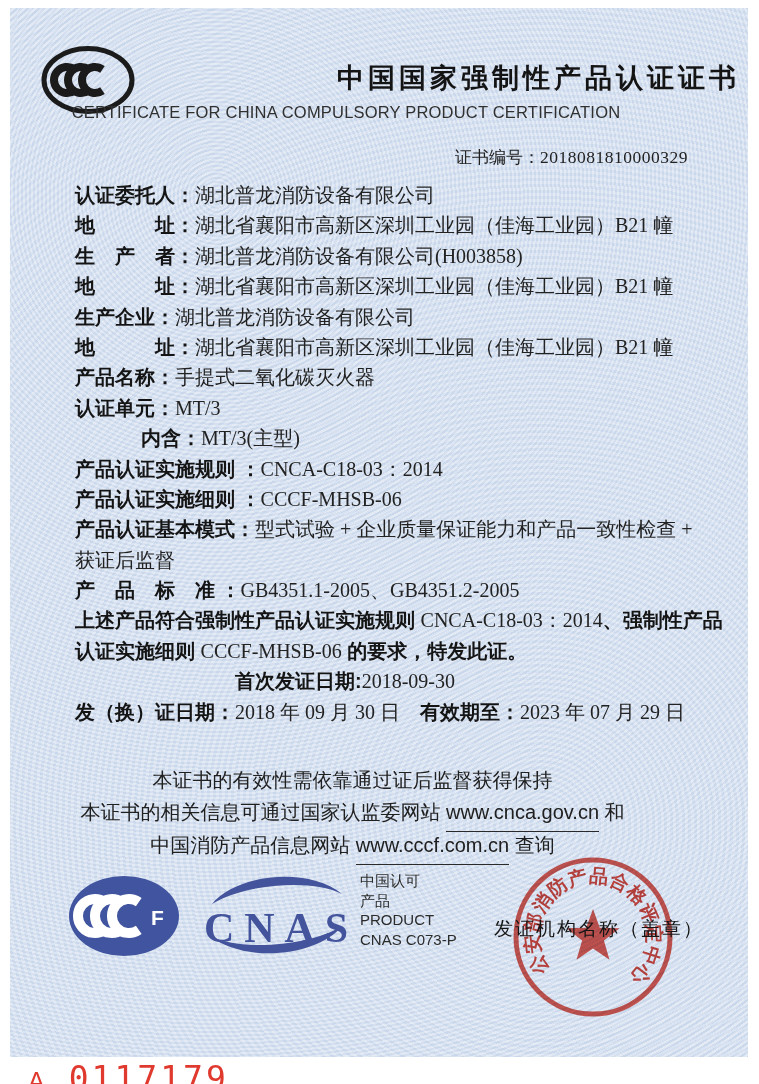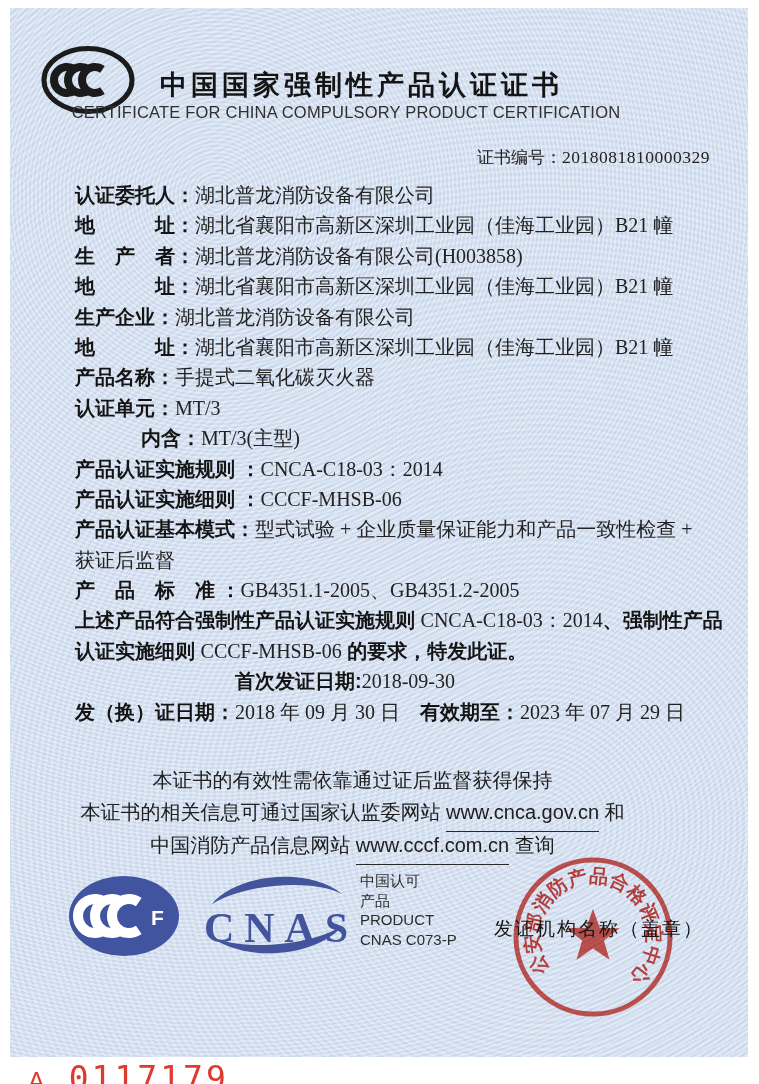--- a/index.html
+++ b/index.html
@@ -21,7 +21,7 @@
   
   #ccc-logo{left:30px; top:37px;}
   #title-cn{
-    left:150px; top:59px; width:580px; text-align:left;
+    left:150px; top:52px; width:580px; text-align:right;
     font-size:27px; font-weight:bold; letter-spacing:4px; color:#141414;
     font-family:"Liberation Sans","DejaVu Sans",sans-serif;
   }

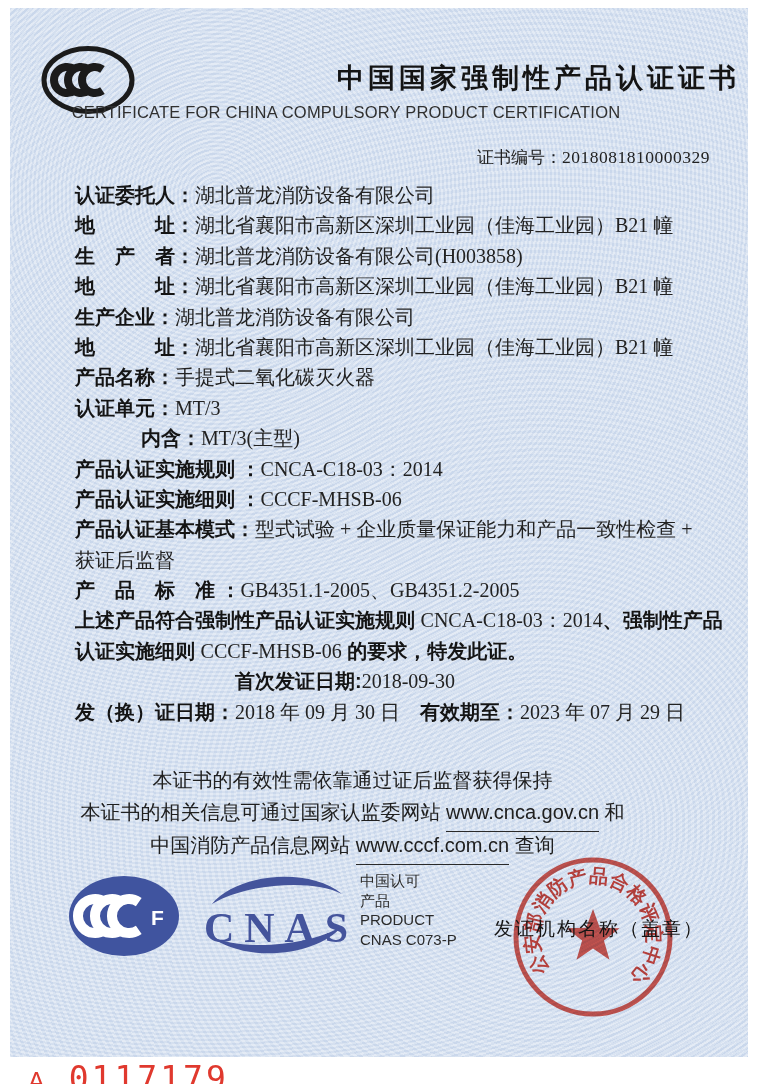--- a/index.html
+++ b/index.html
@@ -29,7 +29,7 @@
     left:50px; top:95px; width:572px; text-align:center;
     font-size:16.5px; color:#303030; letter-spacing:.2px;
   }
-  #cert-no{ left:445px; top:138px; font-size:17px;padding-left:22px; }
+  #cert-no{ left:445px; top:138px; font-size:17px; }
   #cert-no .val{ font-size:17.5px; letter-spacing:.5px; }
   
   #body-rows{ left:65px; top:172px; width:635px; font-size:20px; }

